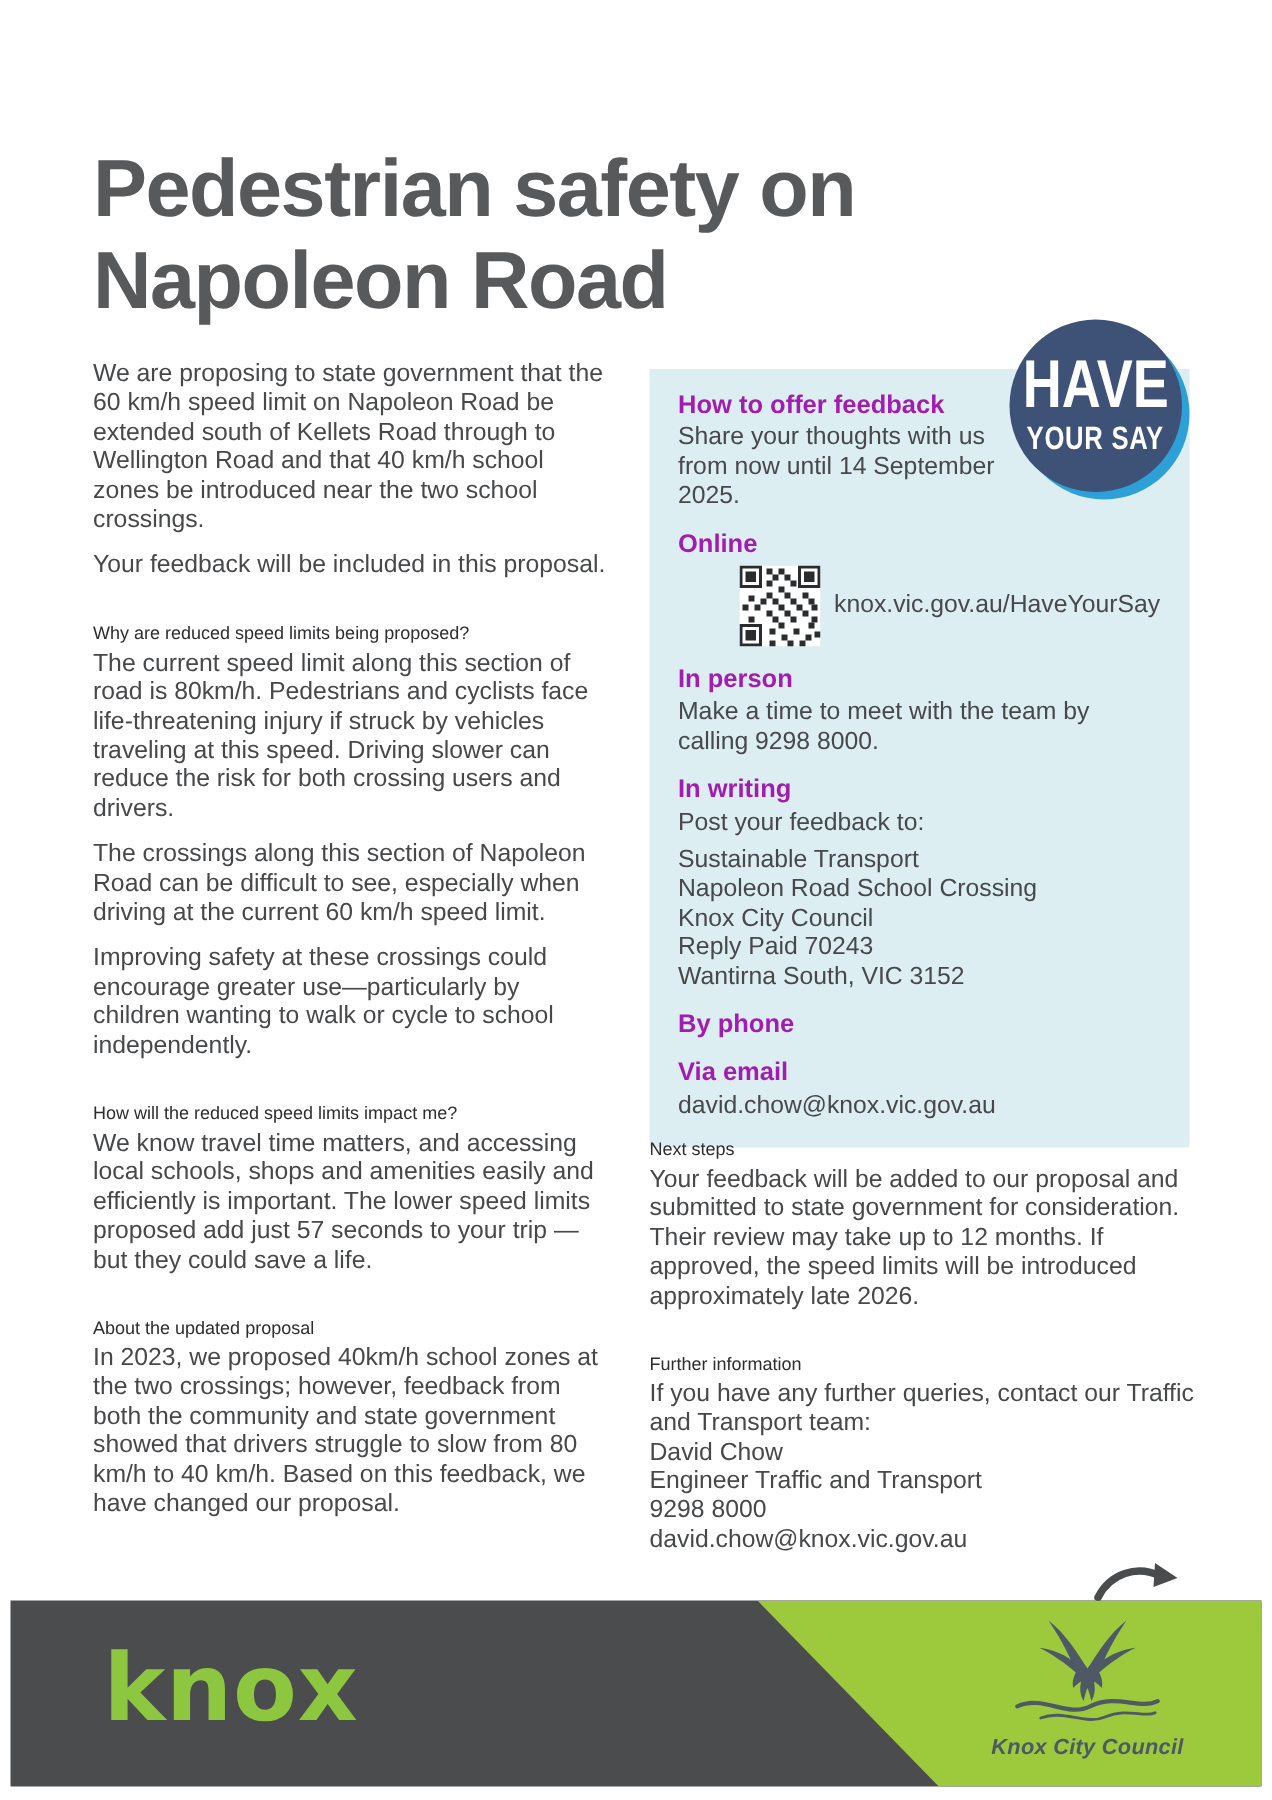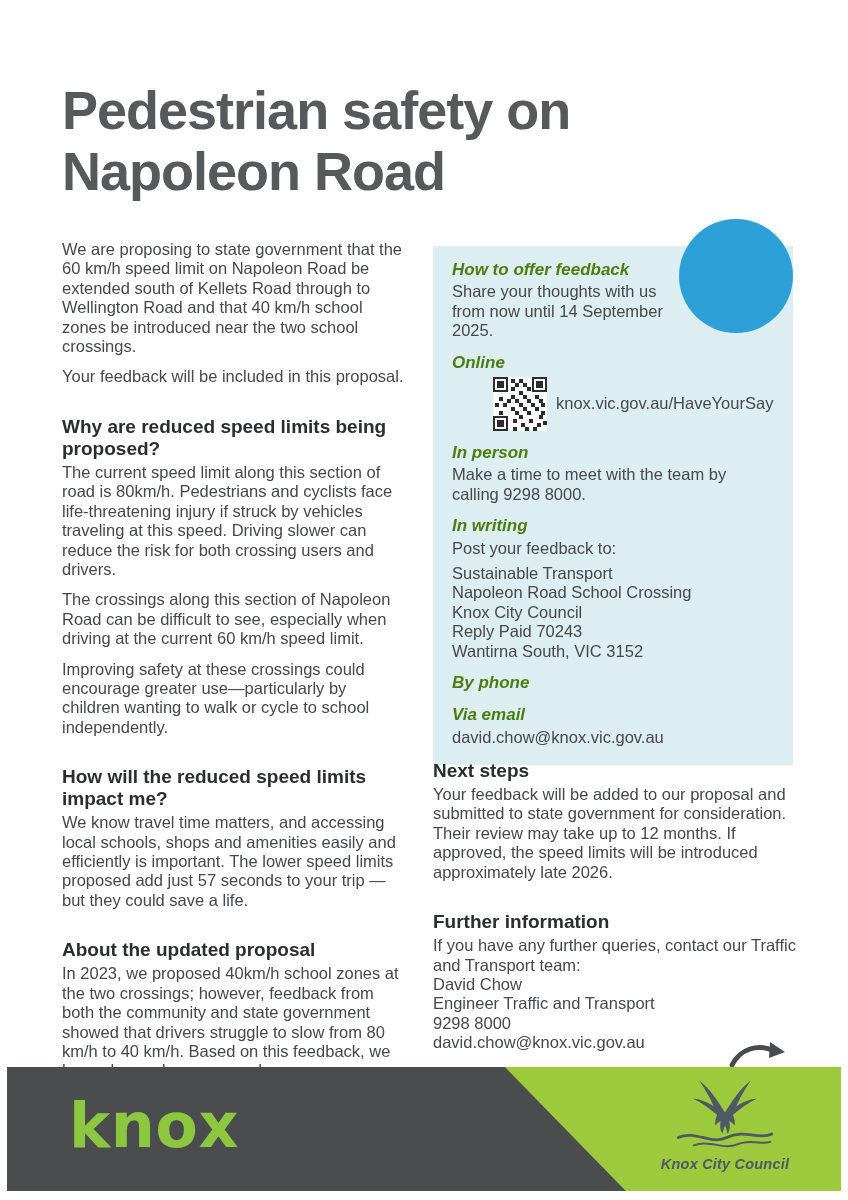--- a/index.html
+++ b/index.html
@@ -10,7 +10,7 @@
   }
   
   .title {
-    position:absolute; left:62px; top:80px; width:700px;
+    position:absolute; left:62px; top:96px; width:700px;
     font-size:54px; line-height:1.13; font-weight:bold; letter-spacing:-1px;
     color:#58595b;
   }

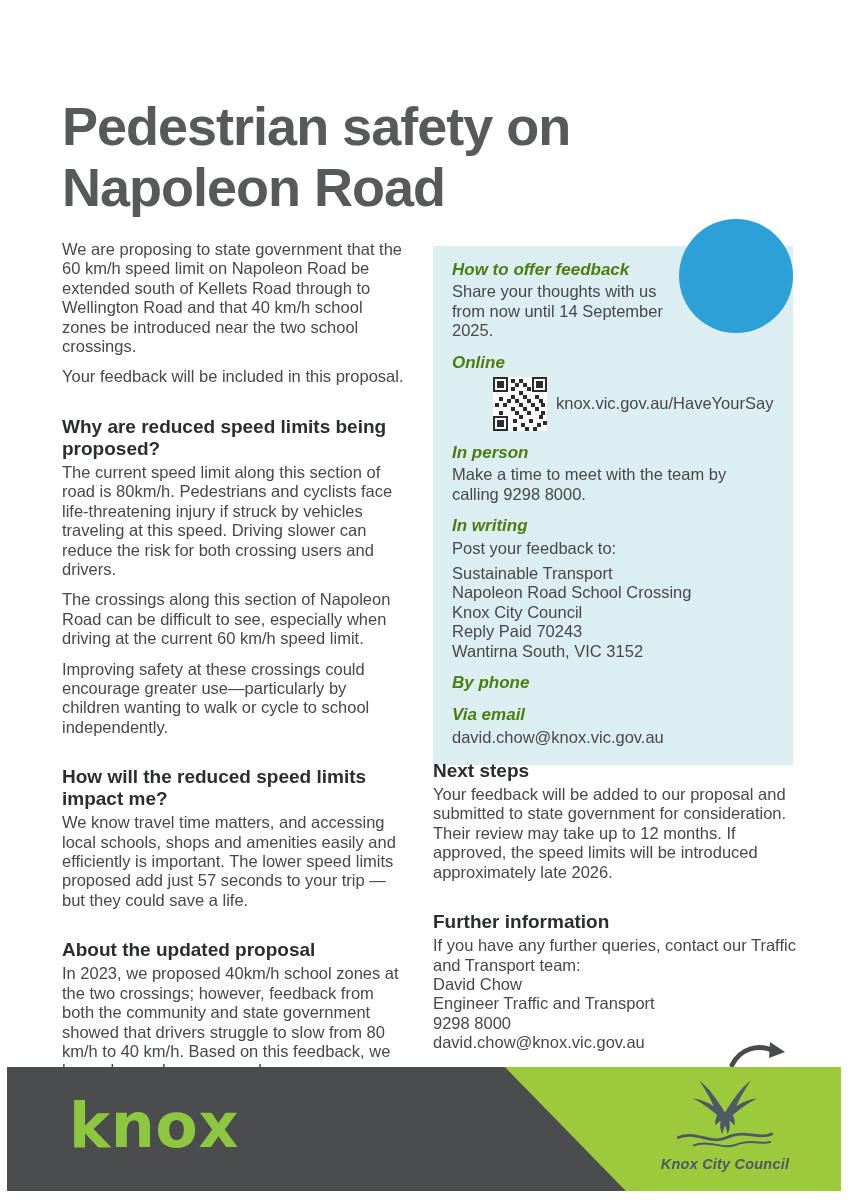--- a/index.html
+++ b/index.html
@@ -25,7 +25,7 @@
   }
   
   .fb-box { background:#dceef2; width:360px; padding:14px 18px 18px 19px; }
-  .fb-box h4 { font-size:17px; color:#4d7c0f; margin:12px 0 2px 0; line-height:1.2;font-style:italic; }
+  .fb-box h4 { font-size:17px; color:#a21caf; margin:12px 0 2px 0; line-height:1.2; }
   .fb-box h4.first { margin-top:0; }
   .fb-intro { width:220px; }
   .qr-row { display:flex; align-items:center; gap:9px; margin:4px 0 0 0;padding-left:41px; }

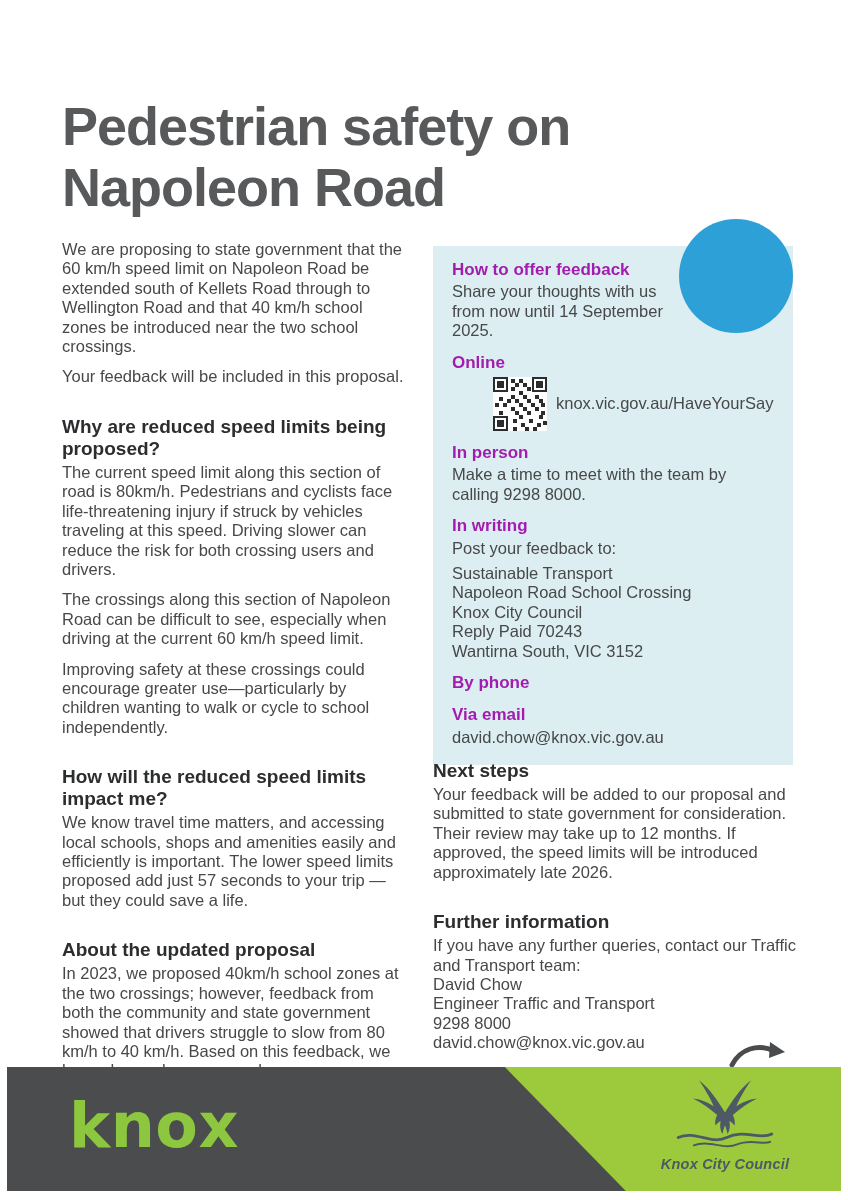--- a/index.html
+++ b/index.html
@@ -169,6 +169,10 @@
   </div>
 
   <div class="badge-ring"></div>
+  <div class="badge">
+    <span class="l1">HAVE</span>
+    <span class="l2">YOUR SAY</span>
+  </div>
 
   <div class="below-box">
     <h3 class="sec">Next steps</h3>

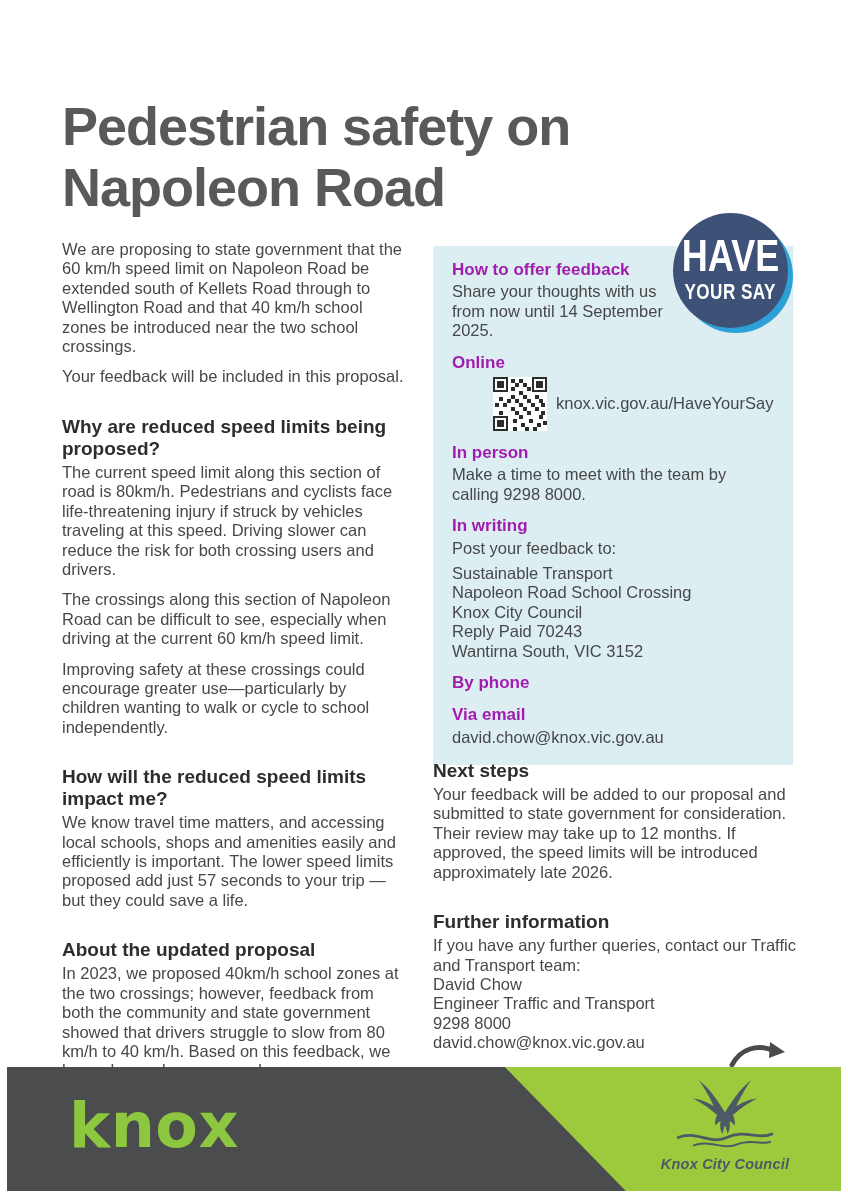--- a/index.html
+++ b/index.html
@@ -20,7 +20,7 @@
   p.body, .line { font-size:16.5px; line-height:19.4px; color:#47484a; }
   p.body { margin:0 0 11px 0; }
   h3.sec {
-    font-size:19px; line-height:1.16; color:#2c2d2f; font-weight:bold;
+    font-size:12px; line-height:1.16; color:#2c2d2f; font-weight:normal;
     margin:29px 0 3px 0;
   }
   

